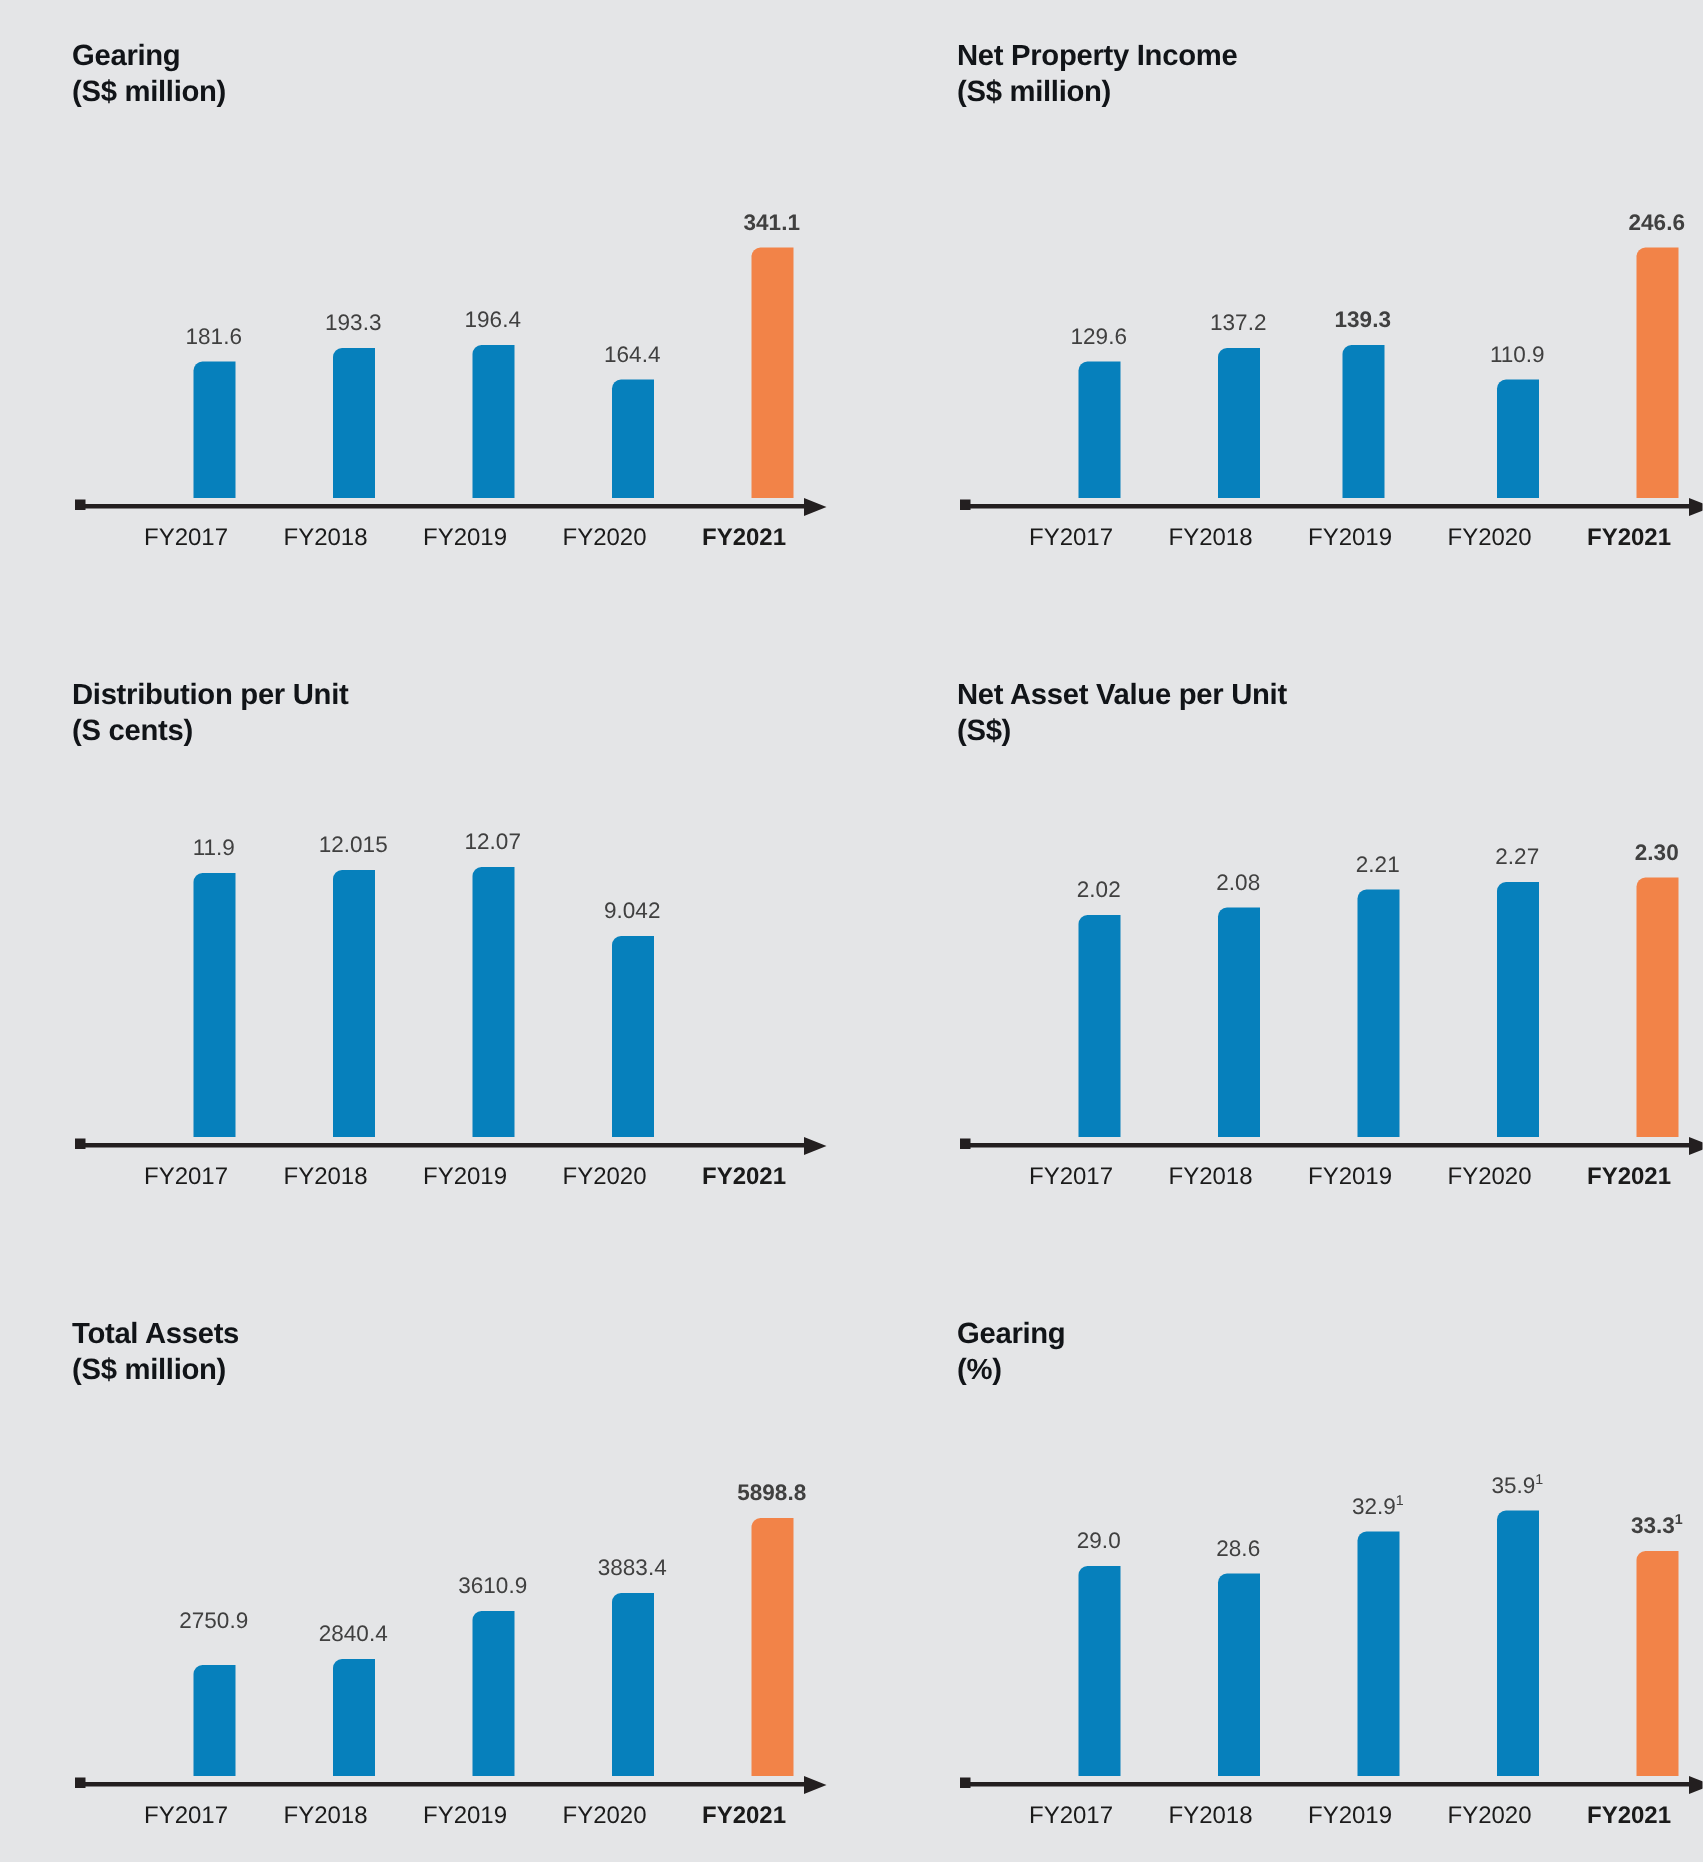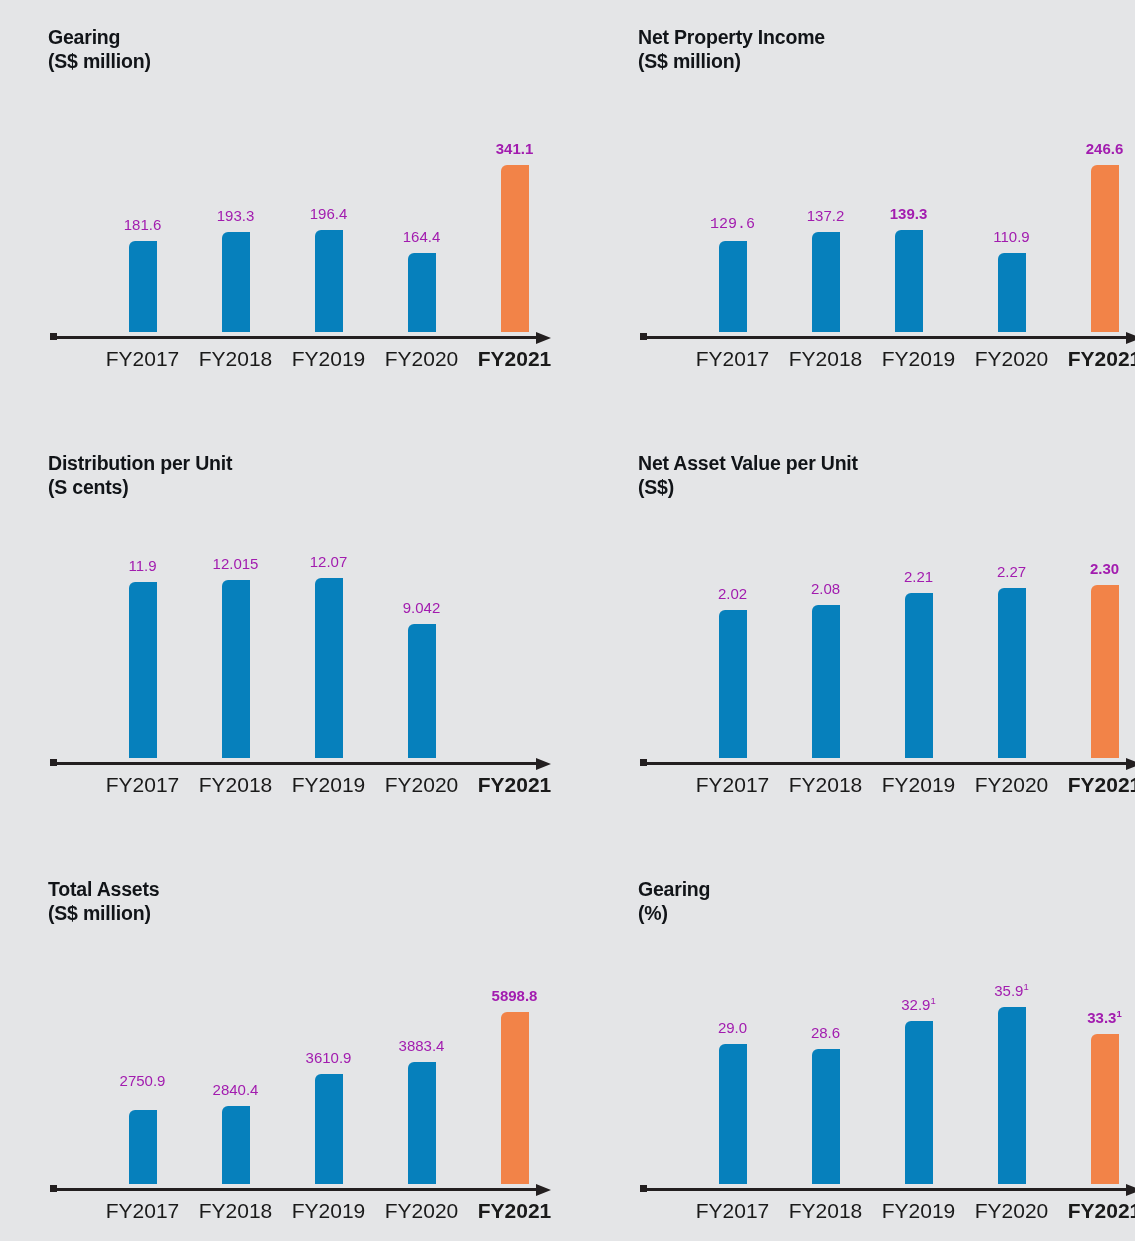--- a/index.html
+++ b/index.html
@@ -93,7 +93,7 @@
     white-space: nowrap;
     font-size: 15px;
     line-height: 15px;
-    color: #a21caf;
+    color: #404040;
   }
   .bar-value.bold {
     font-weight: bold;

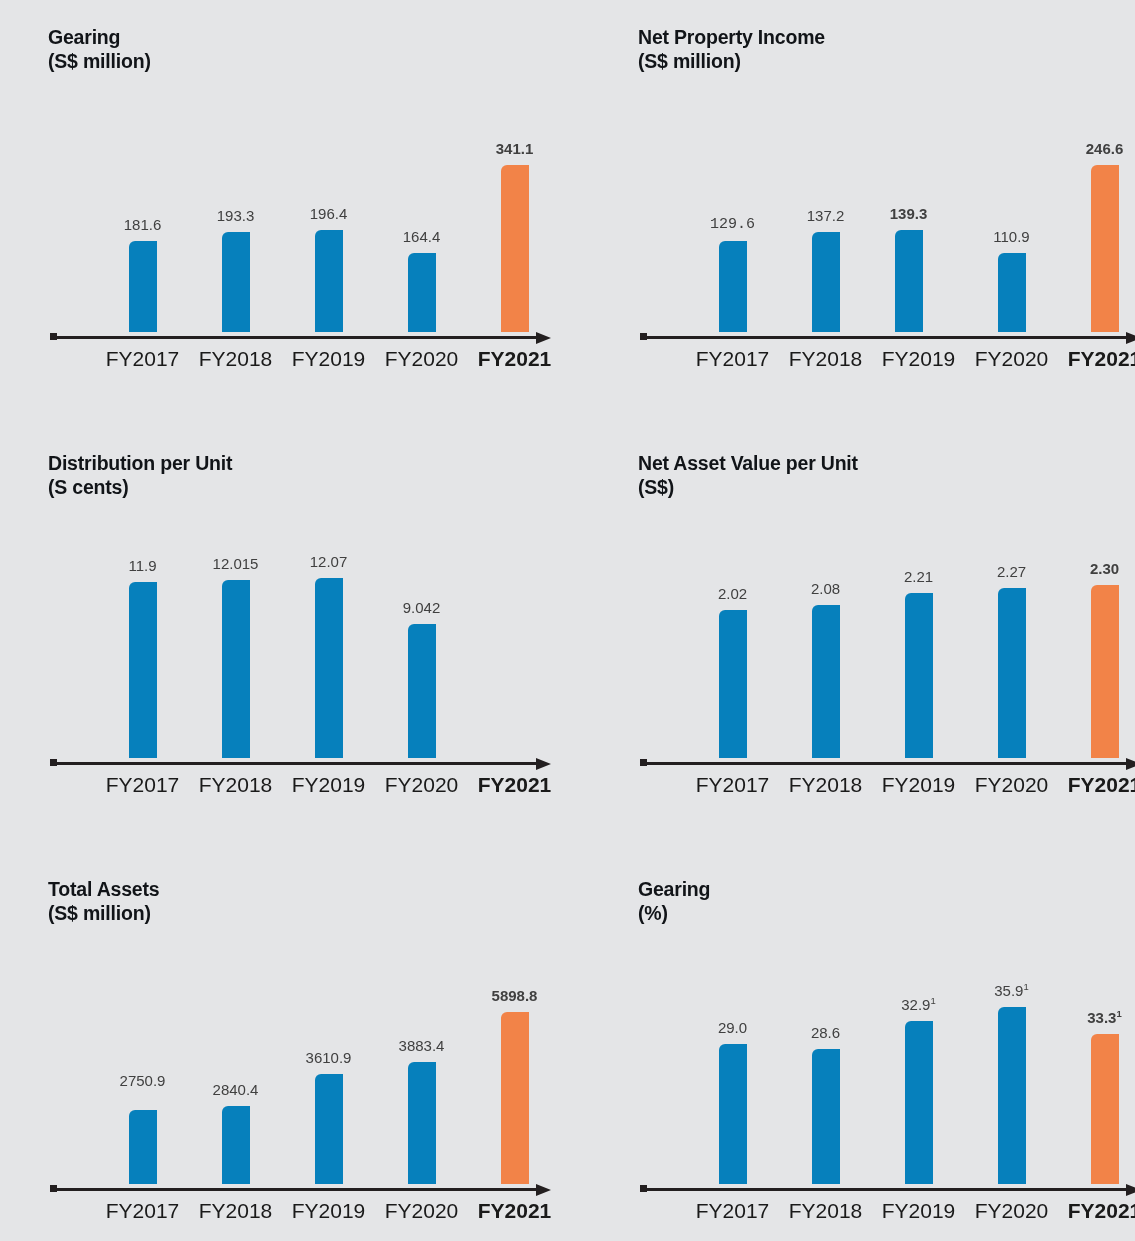--- a/index.html
+++ b/index.html
@@ -211,7 +211,7 @@
     <h3 class="panel-subtitle">(S$ million)</h3>
     <div class="plot">
       <div class="bars">
-          <div class="bar-slot" style="left: 48px; font-family: Liberation Mono, monospace;">
+          <div class="bar-slot" style="left: 48px;">
             <div class="bar" style="height: 91px;"></div>
             <div class="bar-value" style="bottom: 100px;">129.6</div>
           </div>

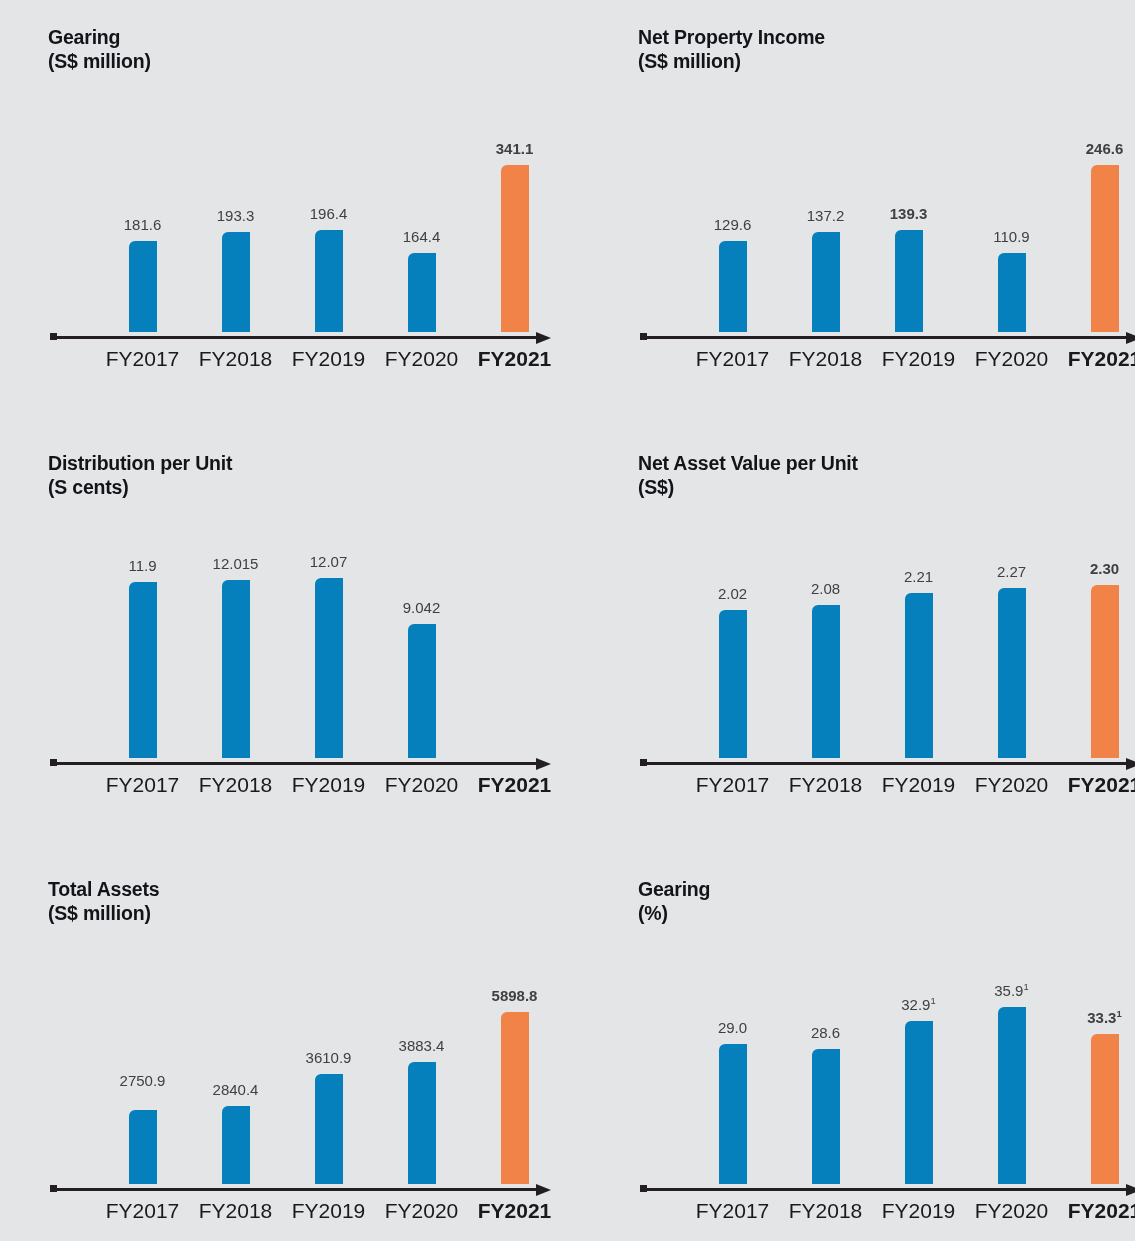--- a/index.html
+++ b/index.html
@@ -151,8 +151,7 @@
     position: absolute;
     top: 0;
     width: 93px;
-    text-align: center;
-    font-size: 21px;
+    font-size: 16px;
     line-height: 22px;
     color: #1a1a1a;
   }

